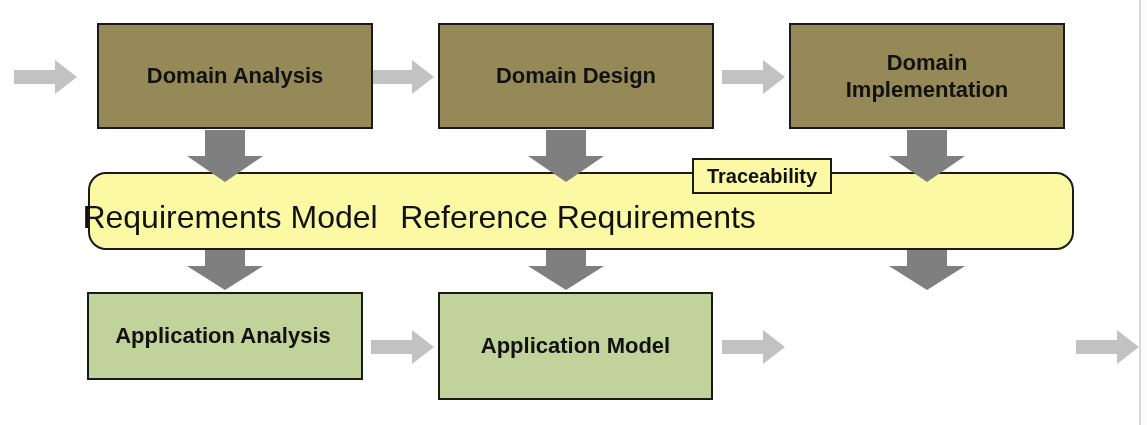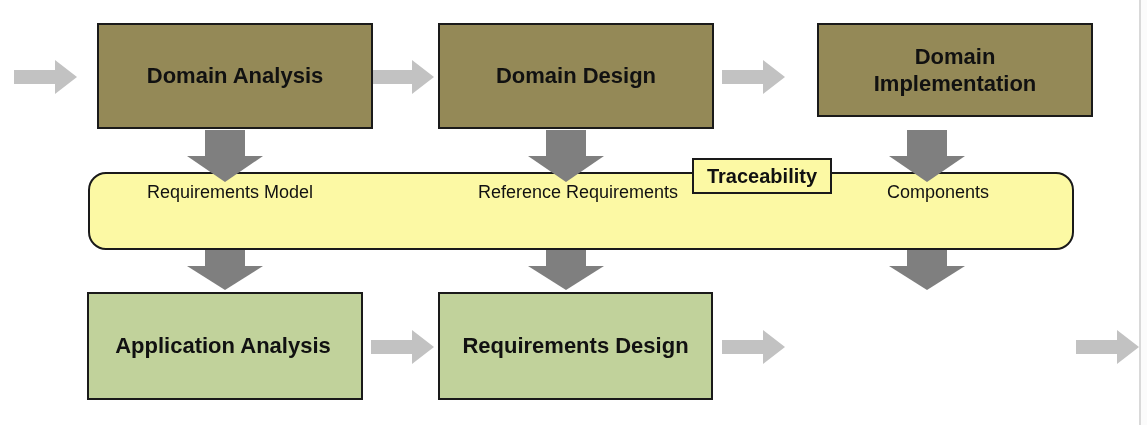--- a/index.html
+++ b/index.html
@@ -71,7 +71,7 @@
   <div class="box domain" style="left:438px;top:23px;width:276px;height:106px;align-items:center;">
     <span>Domain Design</span>
   </div>
-  <div class="box domain" style="left:789px;top:23px;width:276px;height:94px;margin-left:28px;">
+  <div class="box domain" style="left:789px;top:23px;width:276px;height:106px;">
     <span>Domain Implementation</span>
   </div>
 

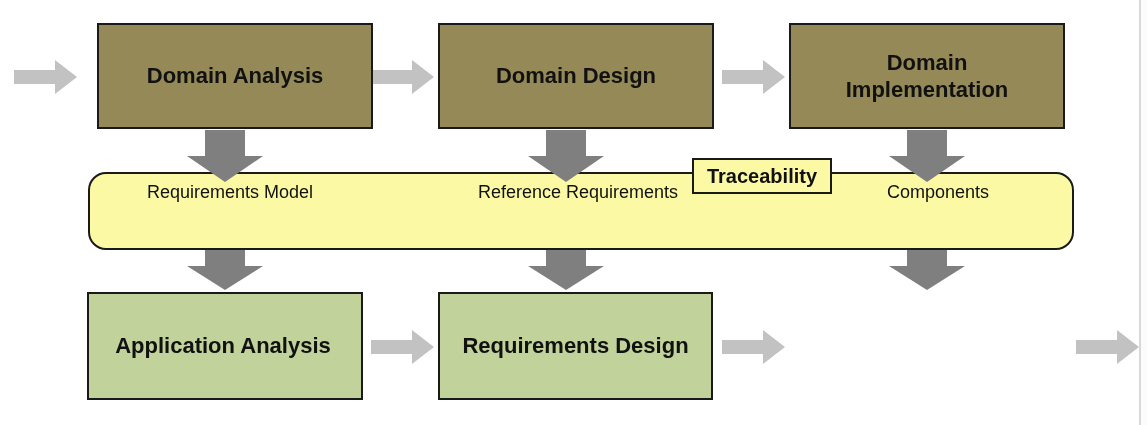--- a/index.html
+++ b/index.html
@@ -20,8 +20,8 @@
     border-radius:18px;box-sizing:border-box;z-index:2;
   }
   .band-item{
-    position:absolute;top:182px;transform:translateX(-50%);
-    font-size:18px;white-space:nowrap;z-index:2;
+    position:absolute;top:199px;transform:translateX(-50%);
+    font-size:32px;white-space:nowrap;z-index:2;
   }
   .trace-tag{
     position:absolute;left:692px;top:158px;width:140px;height:36px;

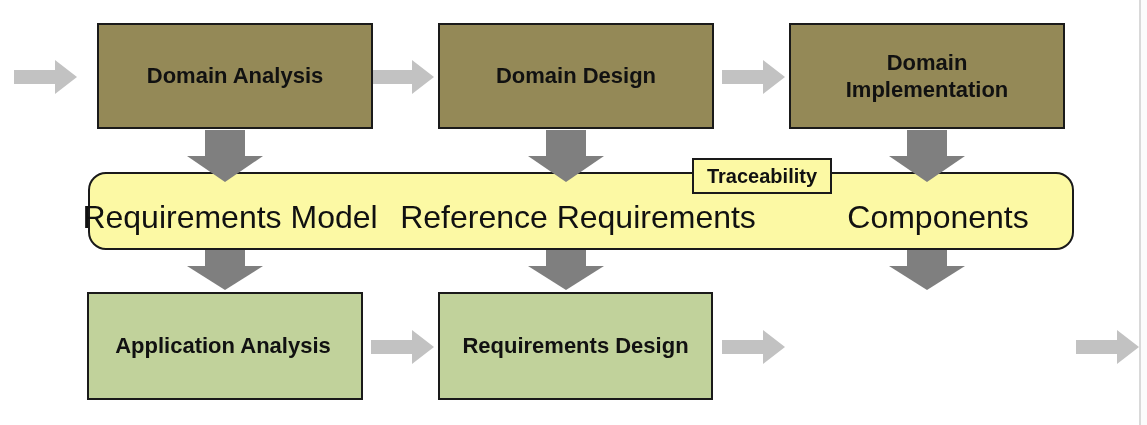--- a/index.html
+++ b/index.html
@@ -91,7 +91,6 @@
   <div class="band"></div>
   <div class="band-item" style="left:230px;">Requirements Model</div>
   <div class="band-item" style="left:578px;">Reference Requirements</div>
-  <div class="band-item" style="left:938px;">Components</div>
   <div class="trace-tag">
     <span>Traceability</span>
   </div>

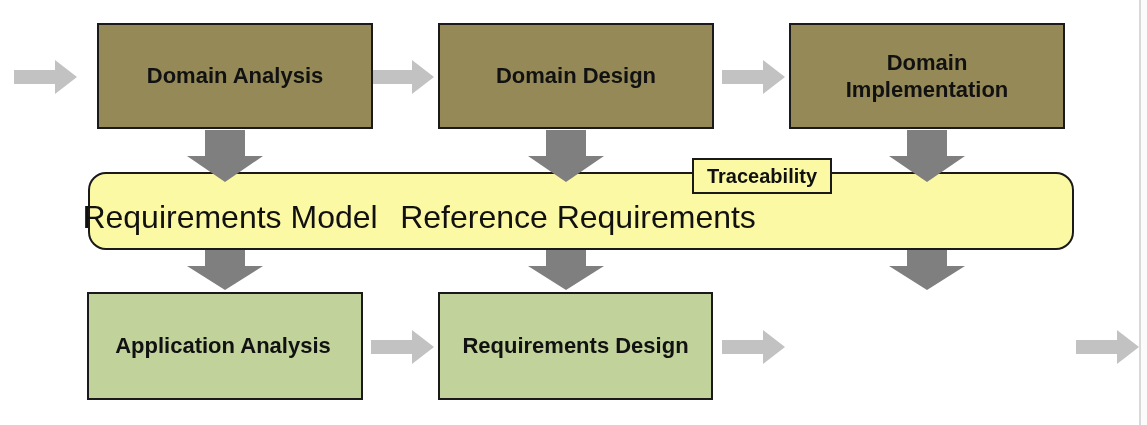--- a/index.html
+++ b/index.html
@@ -108,7 +108,7 @@
     <div class="head"></div>
   </div>
 
-  <div class="box application" style="left:87px;top:292px;width:276px;height:108px;padding-left:14px;">
+  <div class="box application" style="left:87px;top:292px;width:276px;height:88px;padding-left:14px;">
     <span>Application Analysis</span>
   </div>
   <div class="box application" style="left:438px;top:292px;width:275px;height:108px;">

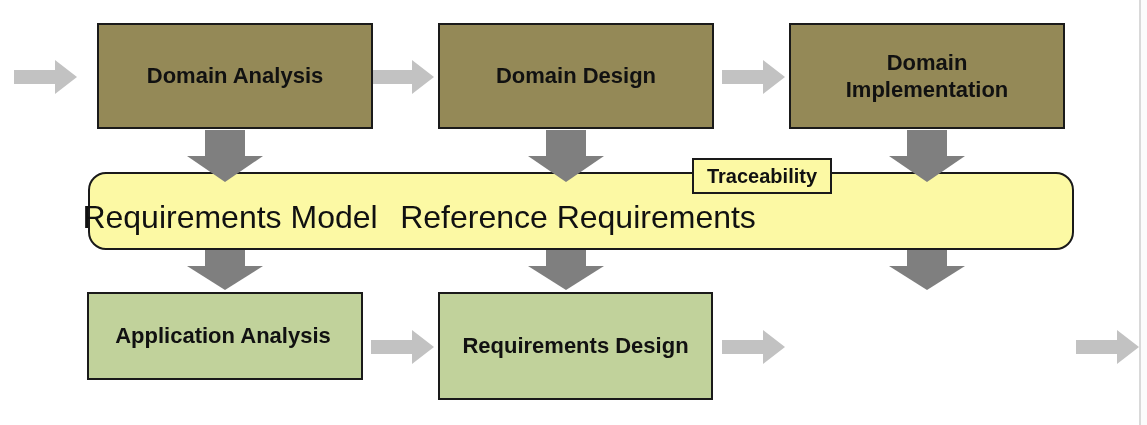--- a/index.html
+++ b/index.html
@@ -112,7 +112,7 @@
     <span>Application Analysis</span>
   </div>
   <div class="box application" style="left:438px;top:292px;width:275px;height:108px;">
-    <span>Requirements Design</span>
+    <span>Application Model</span>
   </div>
 
   <div class="h-arrow" style="left:371px;top:330px;">

